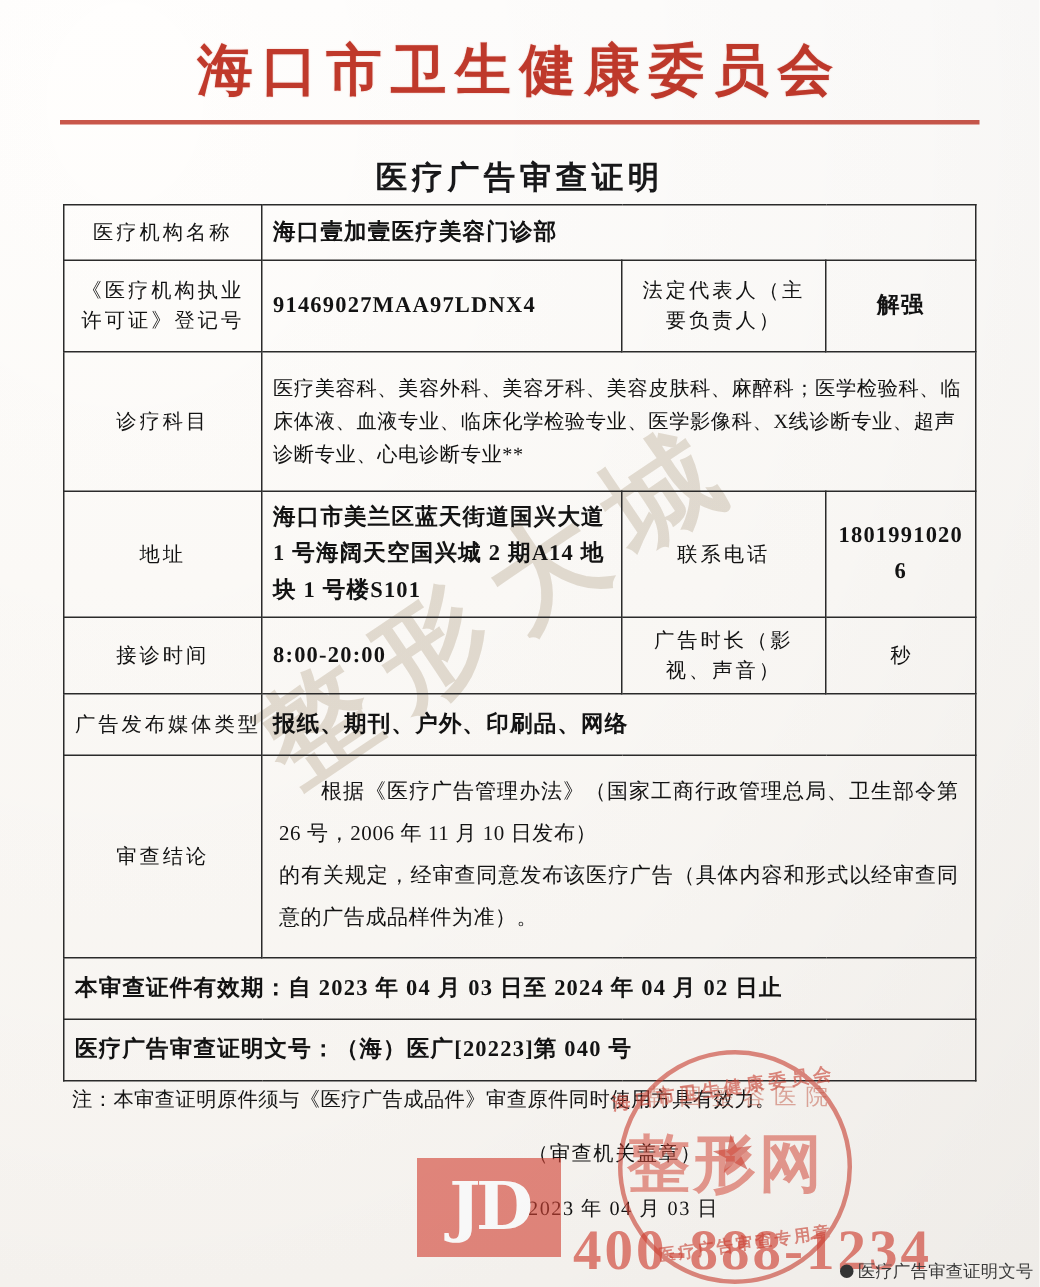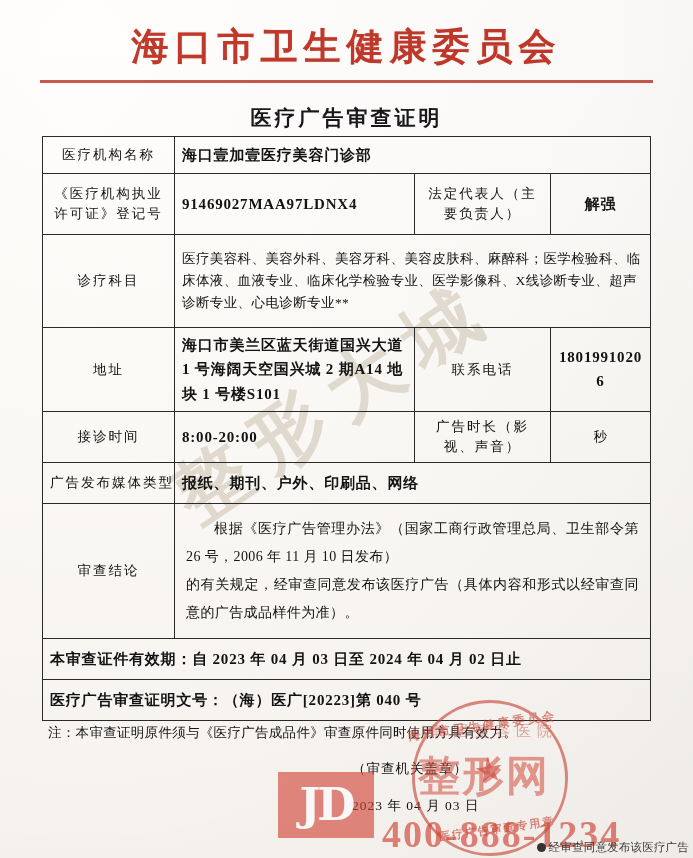--- a/index.html
+++ b/index.html
@@ -389,7 +389,7 @@
   <div class="scan-shade"></div>
 
   <div class="uploader">
-    <span class="dot"></span><span>经审查同意发布该医疗广告</span>
+    <span class="dot"></span><span>医疗广告审查证明文号</span>
   </div>
 
 </div>

